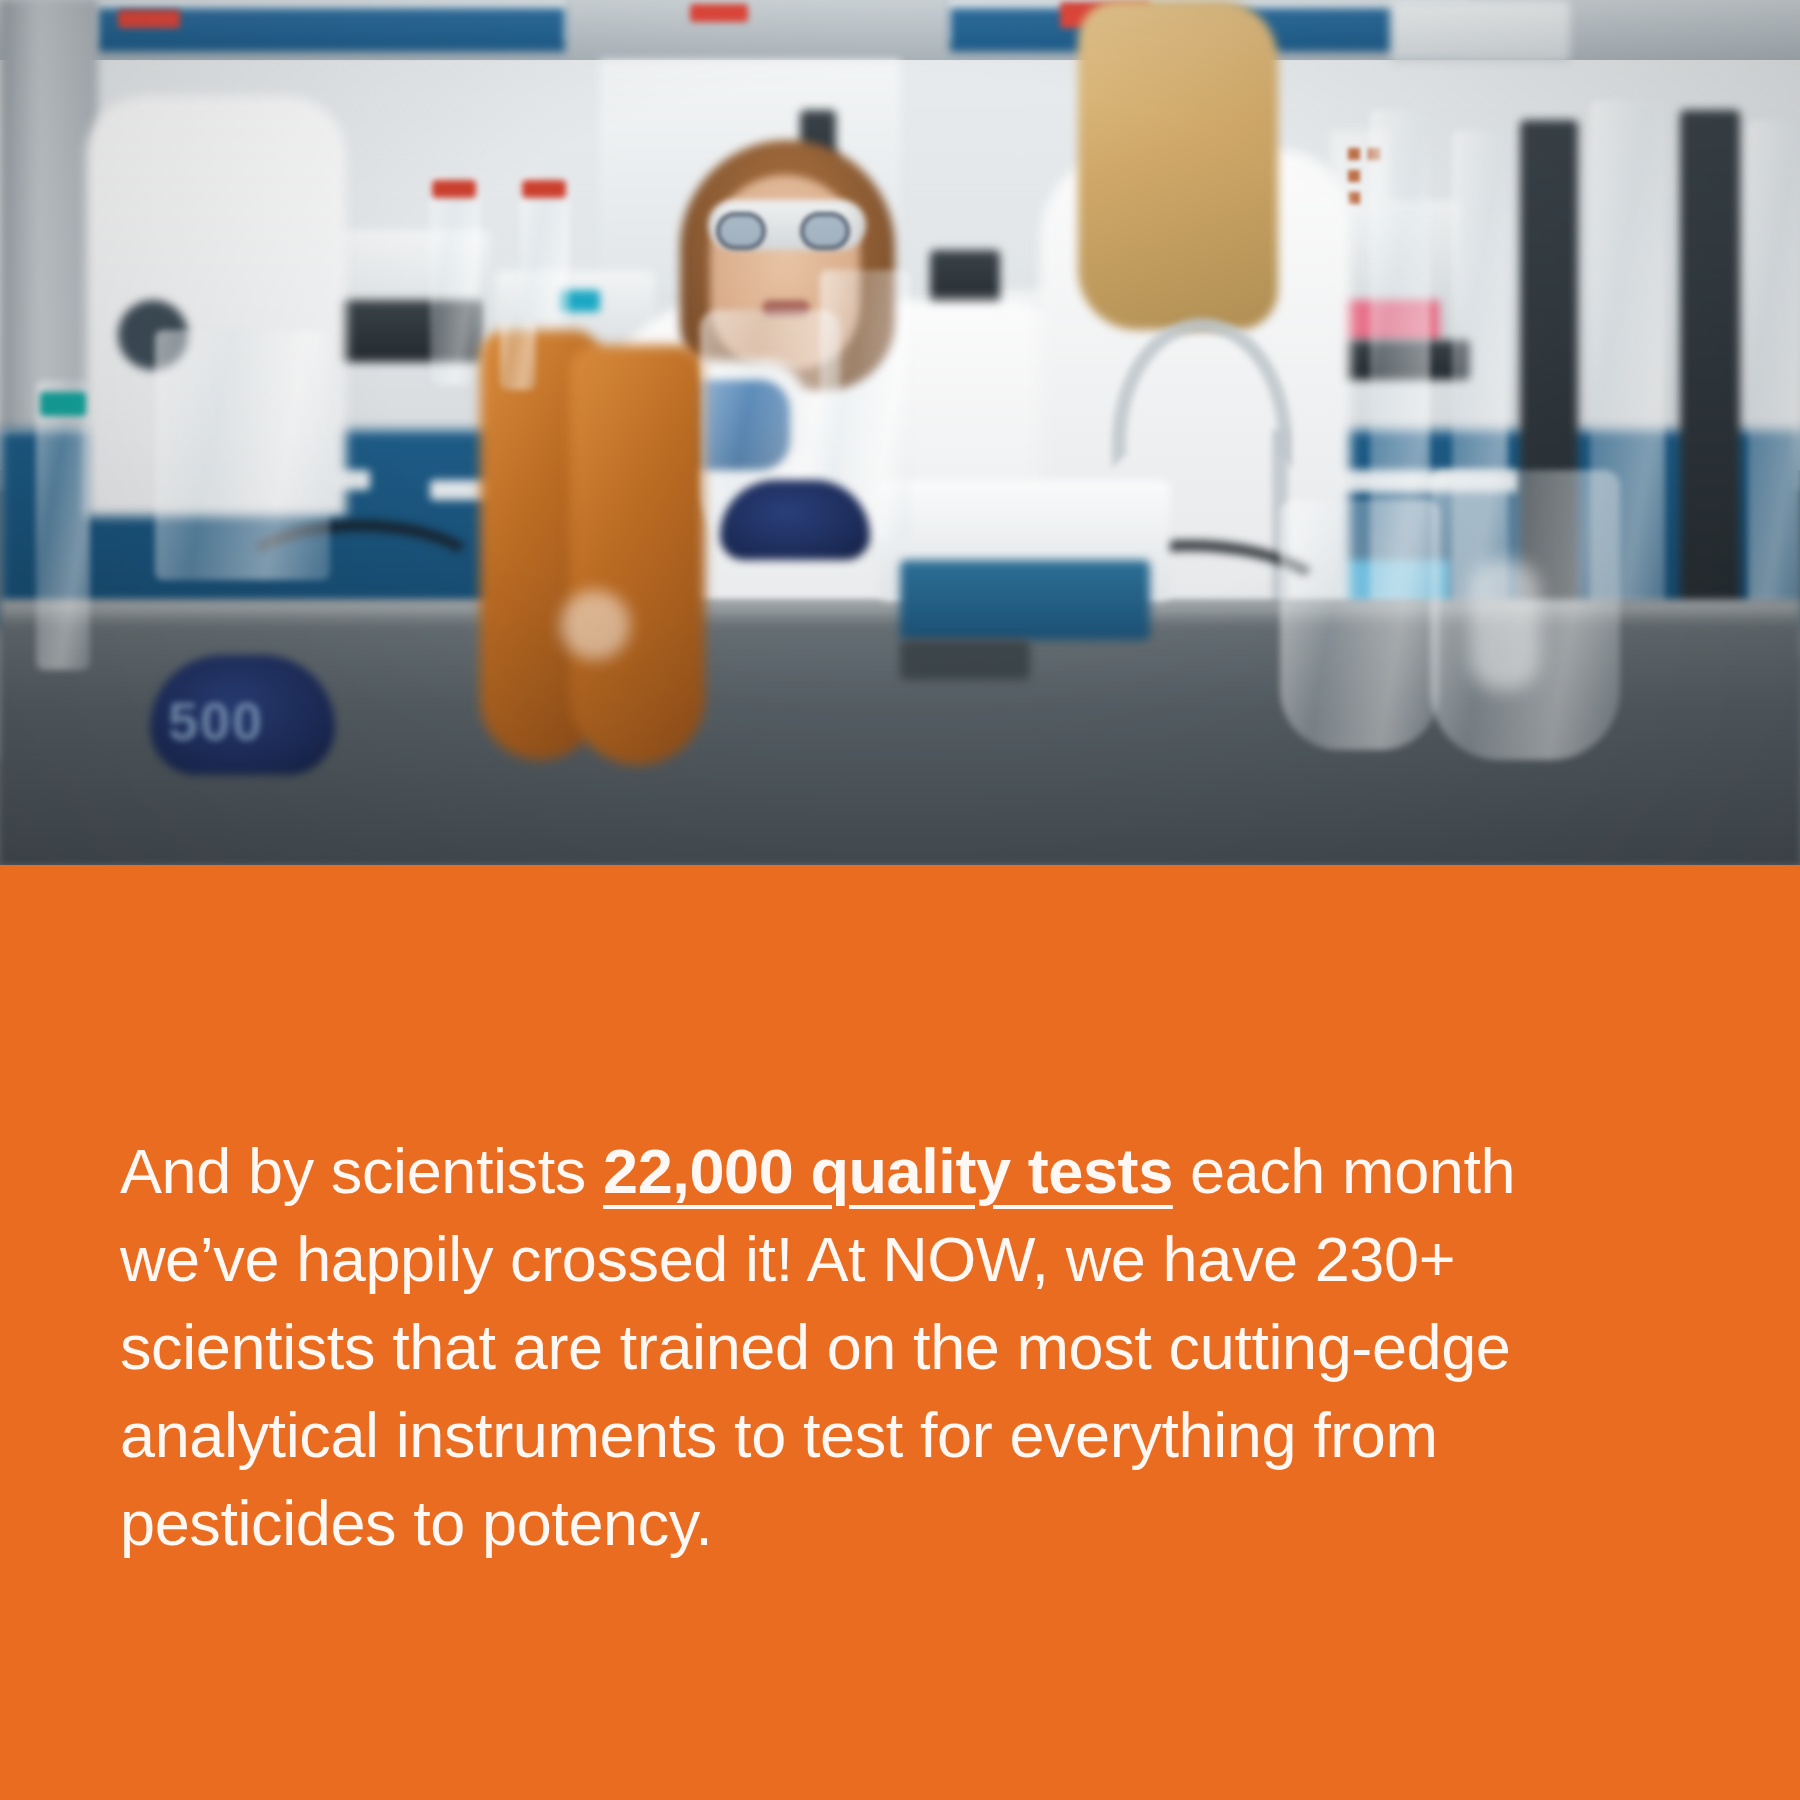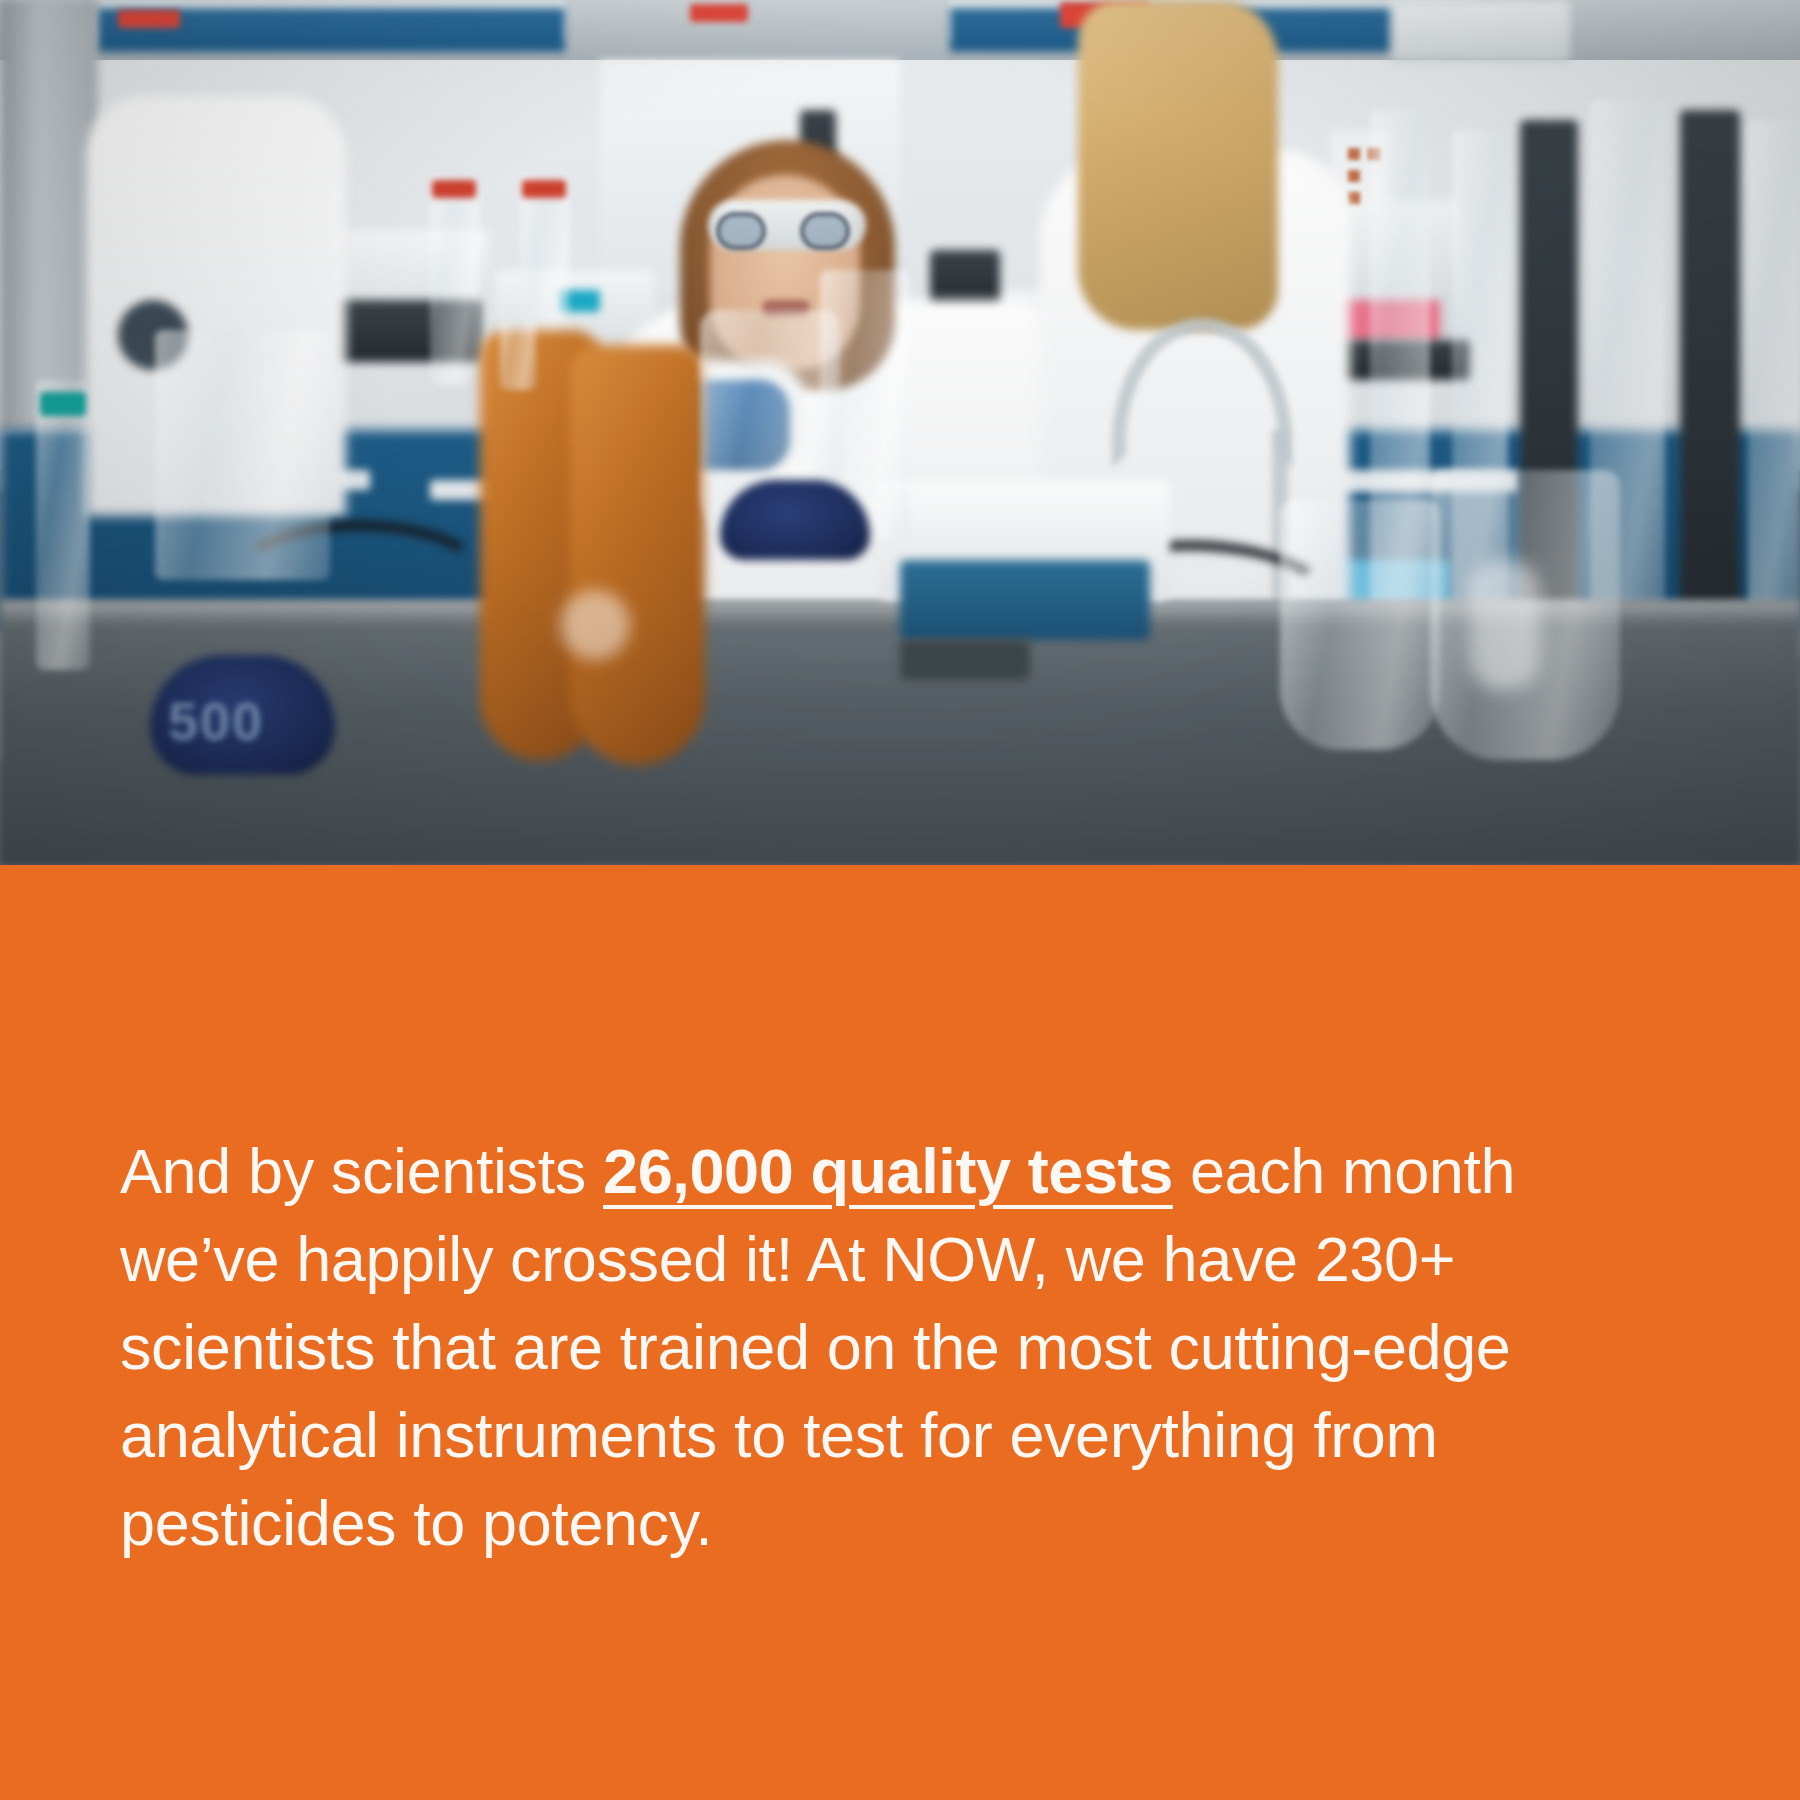--- a/index.html
+++ b/index.html
@@ -383,7 +383,7 @@
 
 
     <p id="body-copy">
-      <span>And by scientists </span><span class="kpi">26,000 quality tests</span><span> each month we’ve happily crossed it! At NOW, we have 230+ scientists that are trained on the most cutting-edge analytical instruments to test for everything from pesticides to potency.</span>
+      <span>And by scientists </span><span class="kpi">22,000 quality tests</span><span> each month we’ve happily crossed it! At NOW, we have 230+ scientists that are trained on the most cutting-edge analytical instruments to test for everything from pesticides to potency.</span>
     </p>
 
   </section>

